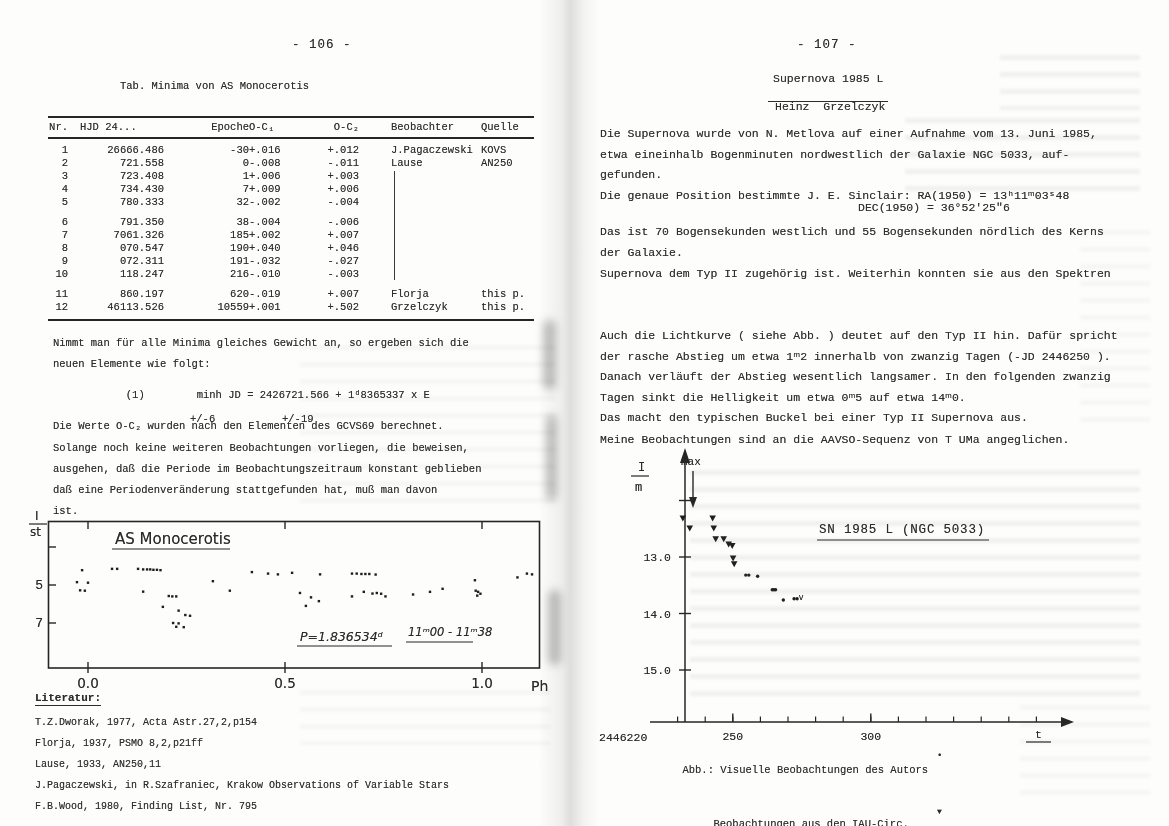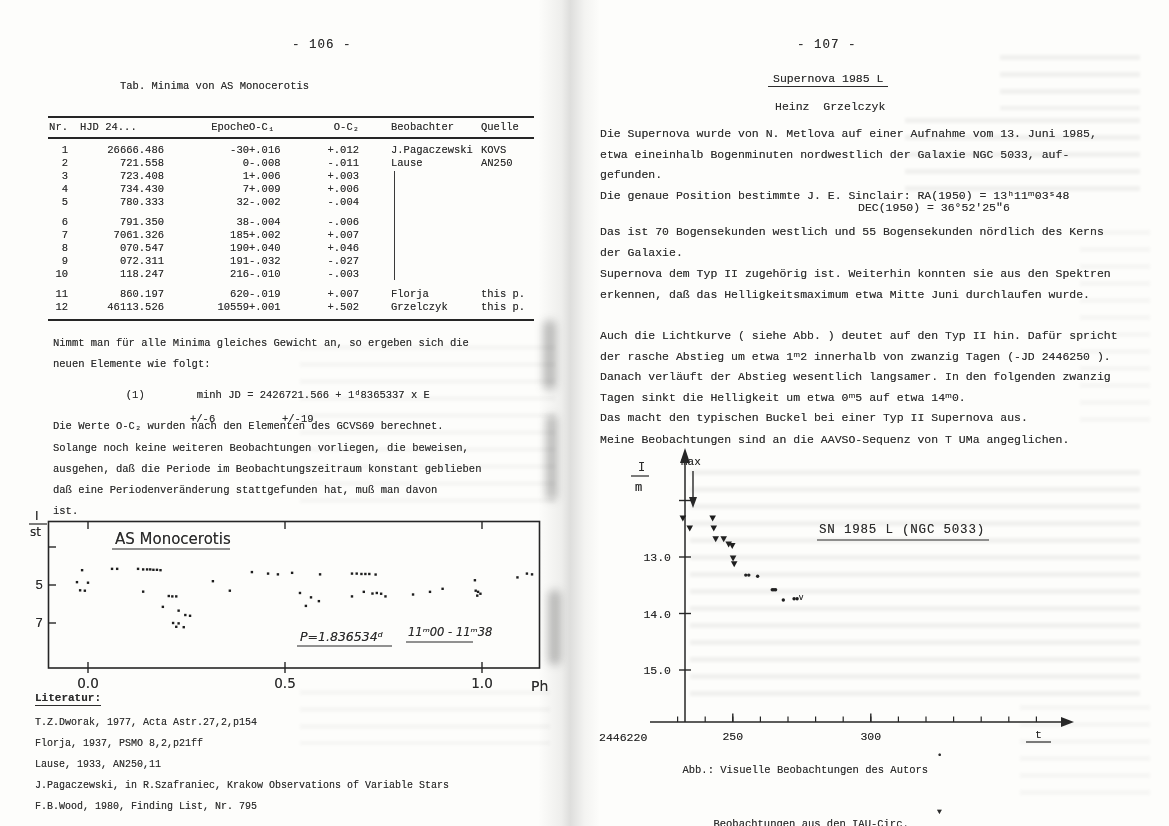--- a/index.html
+++ b/index.html
@@ -12,7 +12,7 @@
   .line{white-space:pre;}
   .ink{text-shadow:0 0 .6px rgba(45,45,45,.55);}
   .pno{font-size:12.5px;letter-spacing:1px;}
-  .underline{border-bottom:1.5px solid #2d2d2d;padding:0 5px 1px 5px;}
+  .underline{border-bottom:1.5px solid #2d2d2d;padding:0 5px 16px 5px;}
   .caption-t{font-size:10.5px;}
   
   .mtable{position:absolute;left:48px;top:116px;width:486px;font-size:10.5px;}

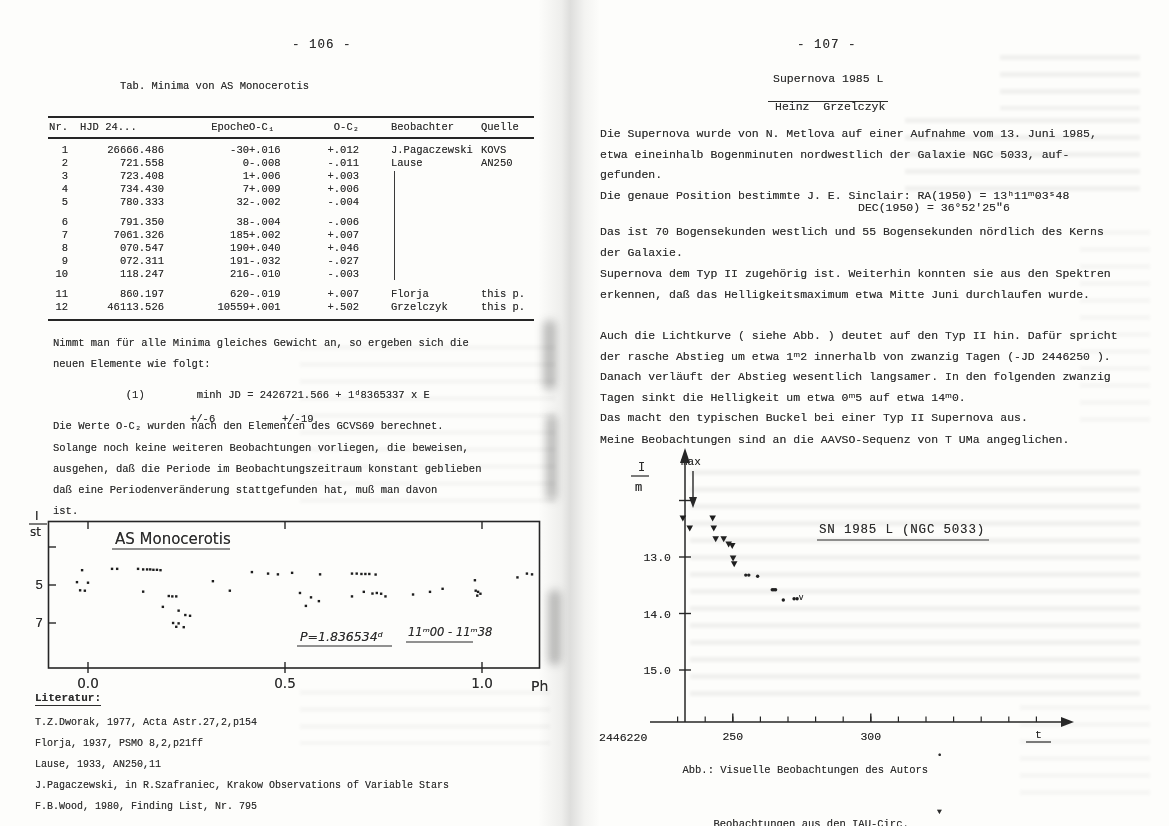--- a/index.html
+++ b/index.html
@@ -209,7 +209,7 @@
     <div class="abs para rp-para" style="left:25px;top:186px;"><div class="line">Die genaue Position bestimmte J. E. Sinclair: RA(1950) = 13ʰ11ᵐ03ˢ48</div></div>
     <div class="abs para" style="left:283px;top:201px;line-height:14px;"><div class="line">DEC(1950) = 36°52'25ʺ6</div></div>
     <div class="abs para rp-para" style="left:25px;top:222px;"><div class="line">Das ist 70 Bogensekunden westlich und 55 Bogensekunden nördlich des Kerns</div><div class="line">der Galaxie.</div></div>
-    <div class="abs para rp-para" style="left:25px;top:264px;"><div class="line">Supernova dem Typ II zugehörig ist. Weiterhin konnten sie aus den Spektren</div><div class="line">erkennen, daß das Helligkeitsmaximum etwa Mitte Juni durchlaufen wurde.</div></div>
+    <div class="abs para rp-para" style="left:25px;top:264px;"><div class="line">Supernova dem Typ II zugehörig ist. Weiterhin konnten sie aus den Spektren</div></div>
     <div class="abs para rp-para" style="left:25px;top:326px;"><div class="line">Auch die Lichtkurve ( siehe Abb. ) deutet auf den Typ II hin. Dafür spricht</div><div class="line">der rasche Abstieg um etwa 1ᵐ2 innerhalb von zwanzig Tagen (-JD 2446250 ).</div><div class="line">Danach verläuft der Abstieg wesentlich langsamer. In den folgenden zwanzig</div><div class="line">Tagen sinkt die Helligkeit um etwa 0ᵐ5 auf etwa 14ᵐ0.</div><div class="line">Das macht den typischen Buckel bei einer Typ II Supernova aus.</div></div>
     <div class="abs para rp-para" style="left:25px;top:430px;"><div class="line">Meine Beobachtungen sind an die AAVSO-Sequenz von T UMa angeglichen.</div></div>
 

